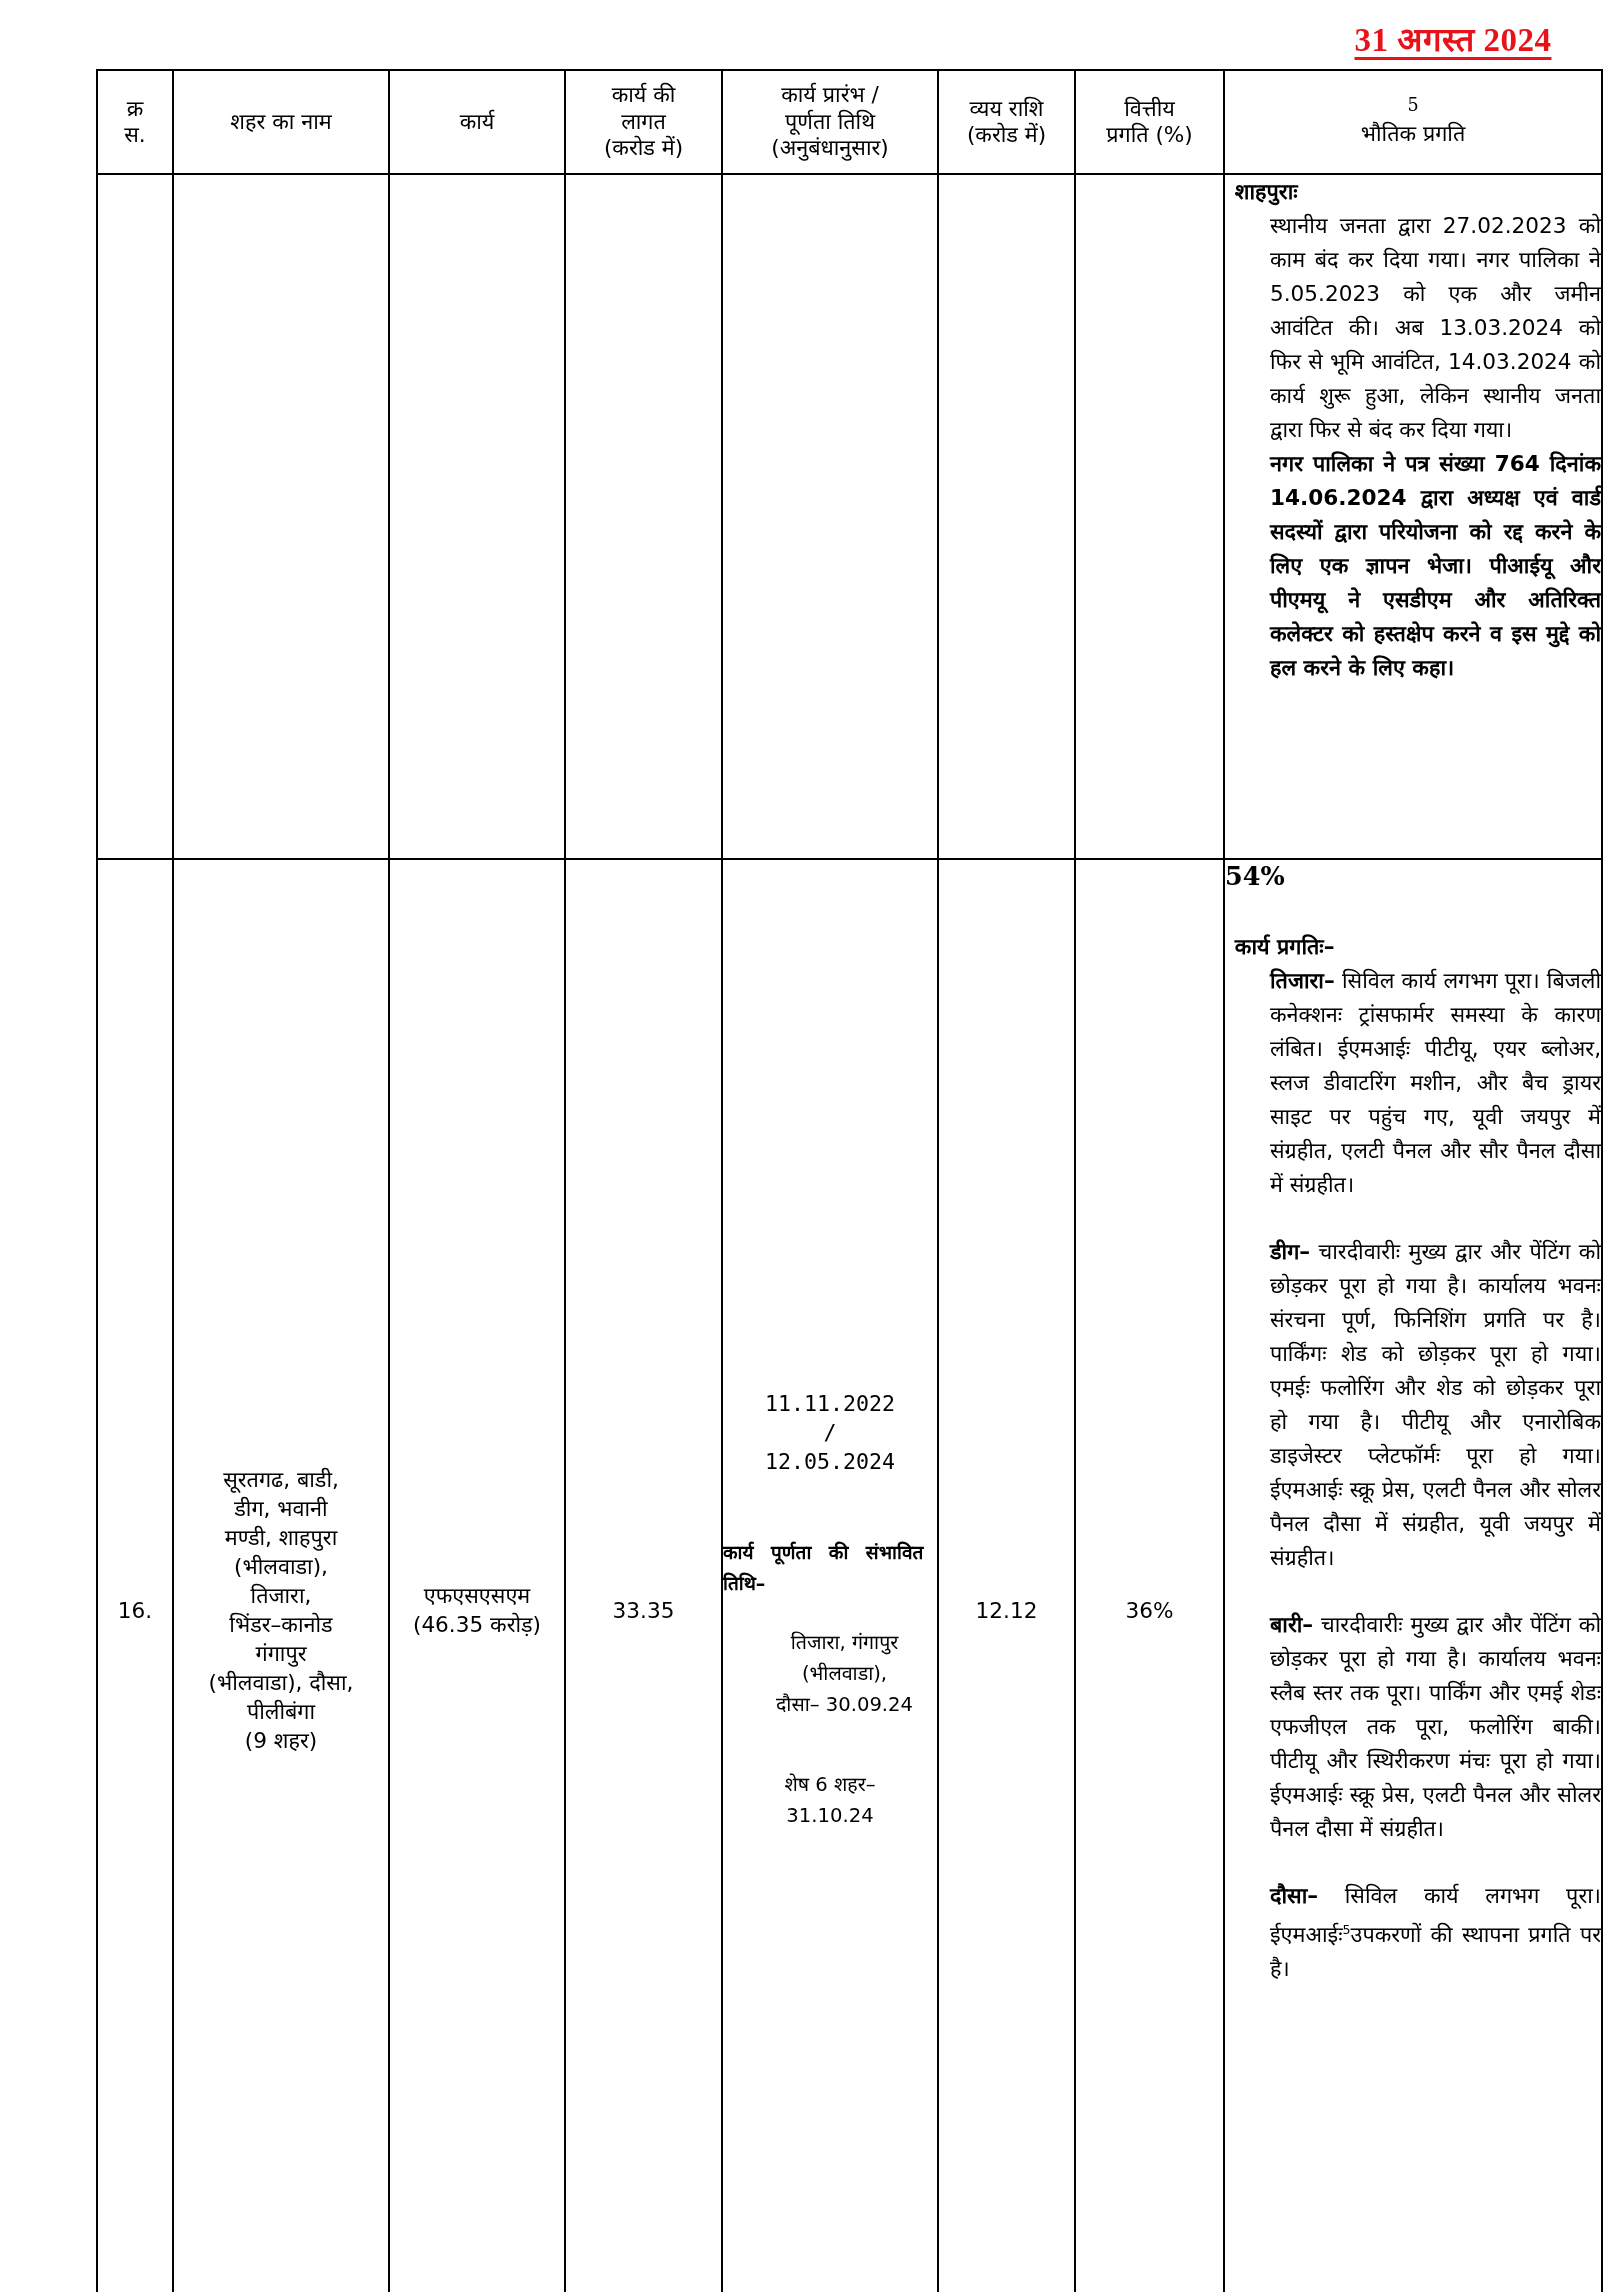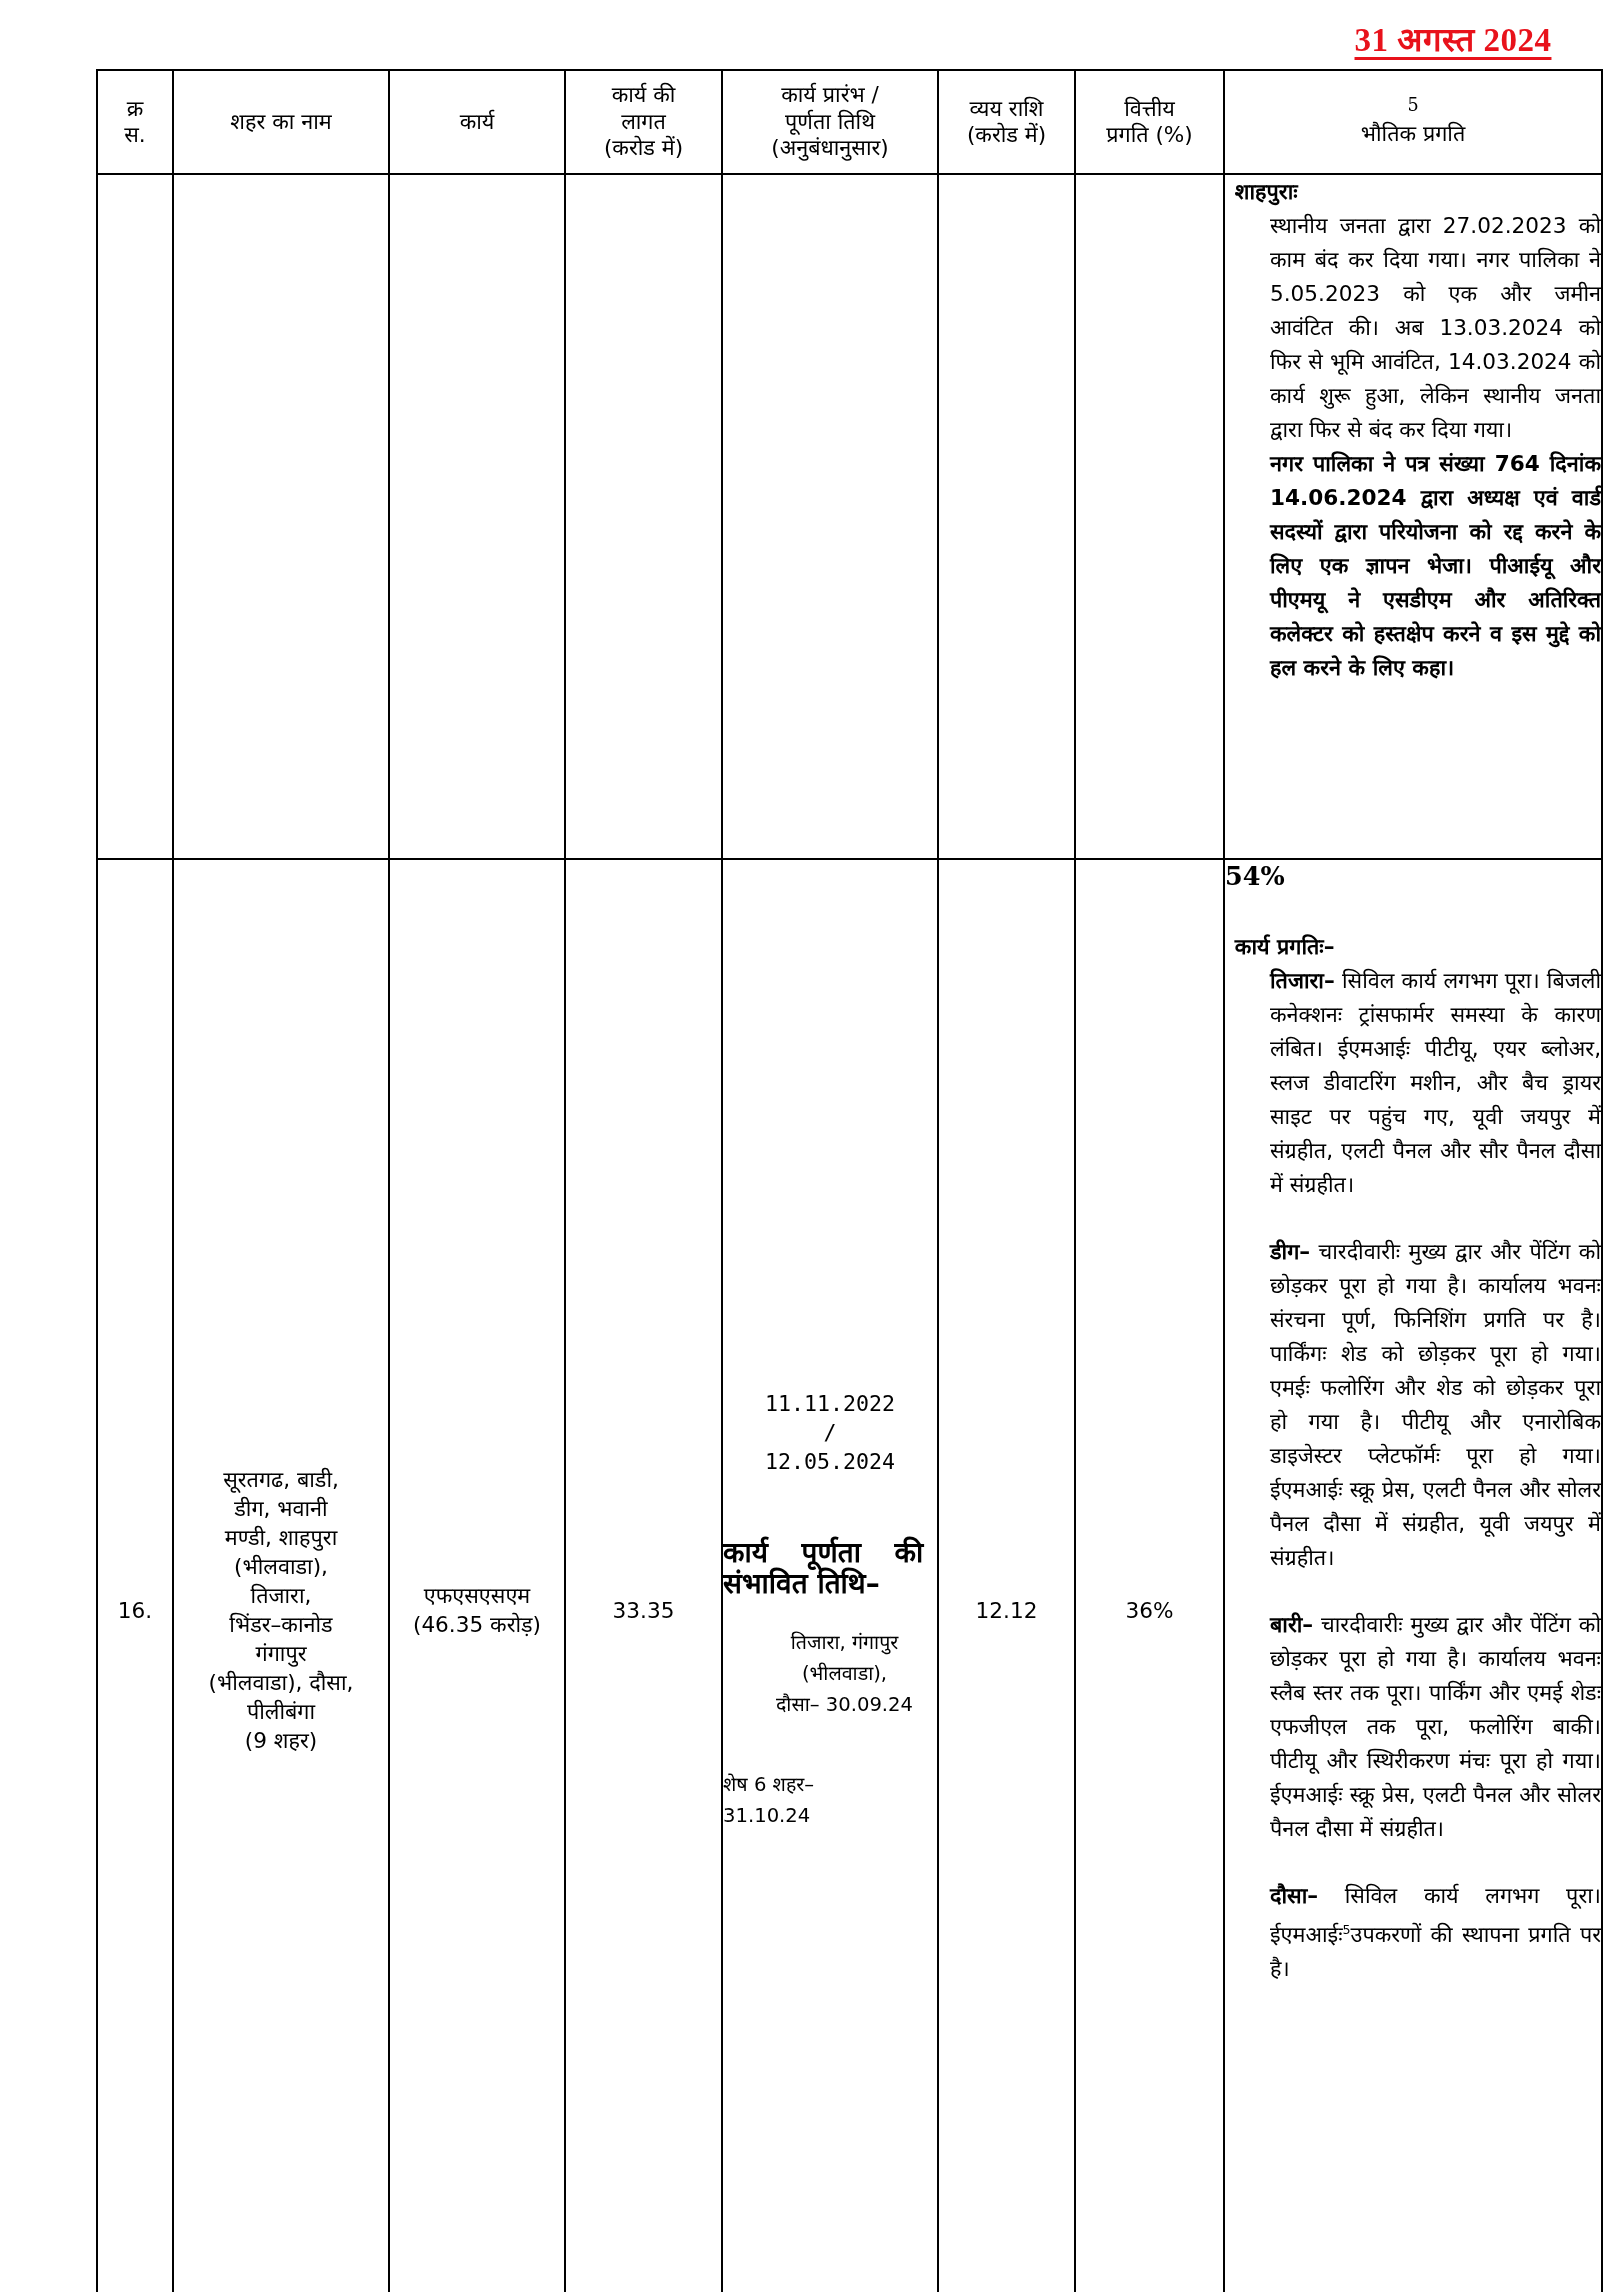--- a/index.html
+++ b/index.html
@@ -36,7 +36,7 @@
   .pct-big { text-align: left; font-weight: bold; font-family: "DejaVu Serif", serif; font-size: 25.5px; line-height: 33px; margin-bottom: 37px; }
   .dates { text-align: center; font-size: 21.6px; line-height: 29px; }
   .dates .block1 { margin-top: 0; font-family: "DejaVu Sans Mono", "DejaVu Sans", sans-serif; }
-  .sub-head { font-weight: bold; text-align: justify; font-size: 28px; line-height: 31px; margin-top: 61px; padding-right: 13.7px; }
+  .sub-head { font-weight: bold; text-align: justify; font-size: 19px; line-height: 31px; margin-top: 61px; padding-right: 13.7px; }
   .sub-list { font-size: 19.6px; line-height: 31px; text-align: center; padding-left: 29px; margin-top: 27.4px; }
   .sub-list2 { font-size: 19.6px; line-height: 31px; text-align: left; margin-top: 49px; }
   .row1 td { height: 683px; }

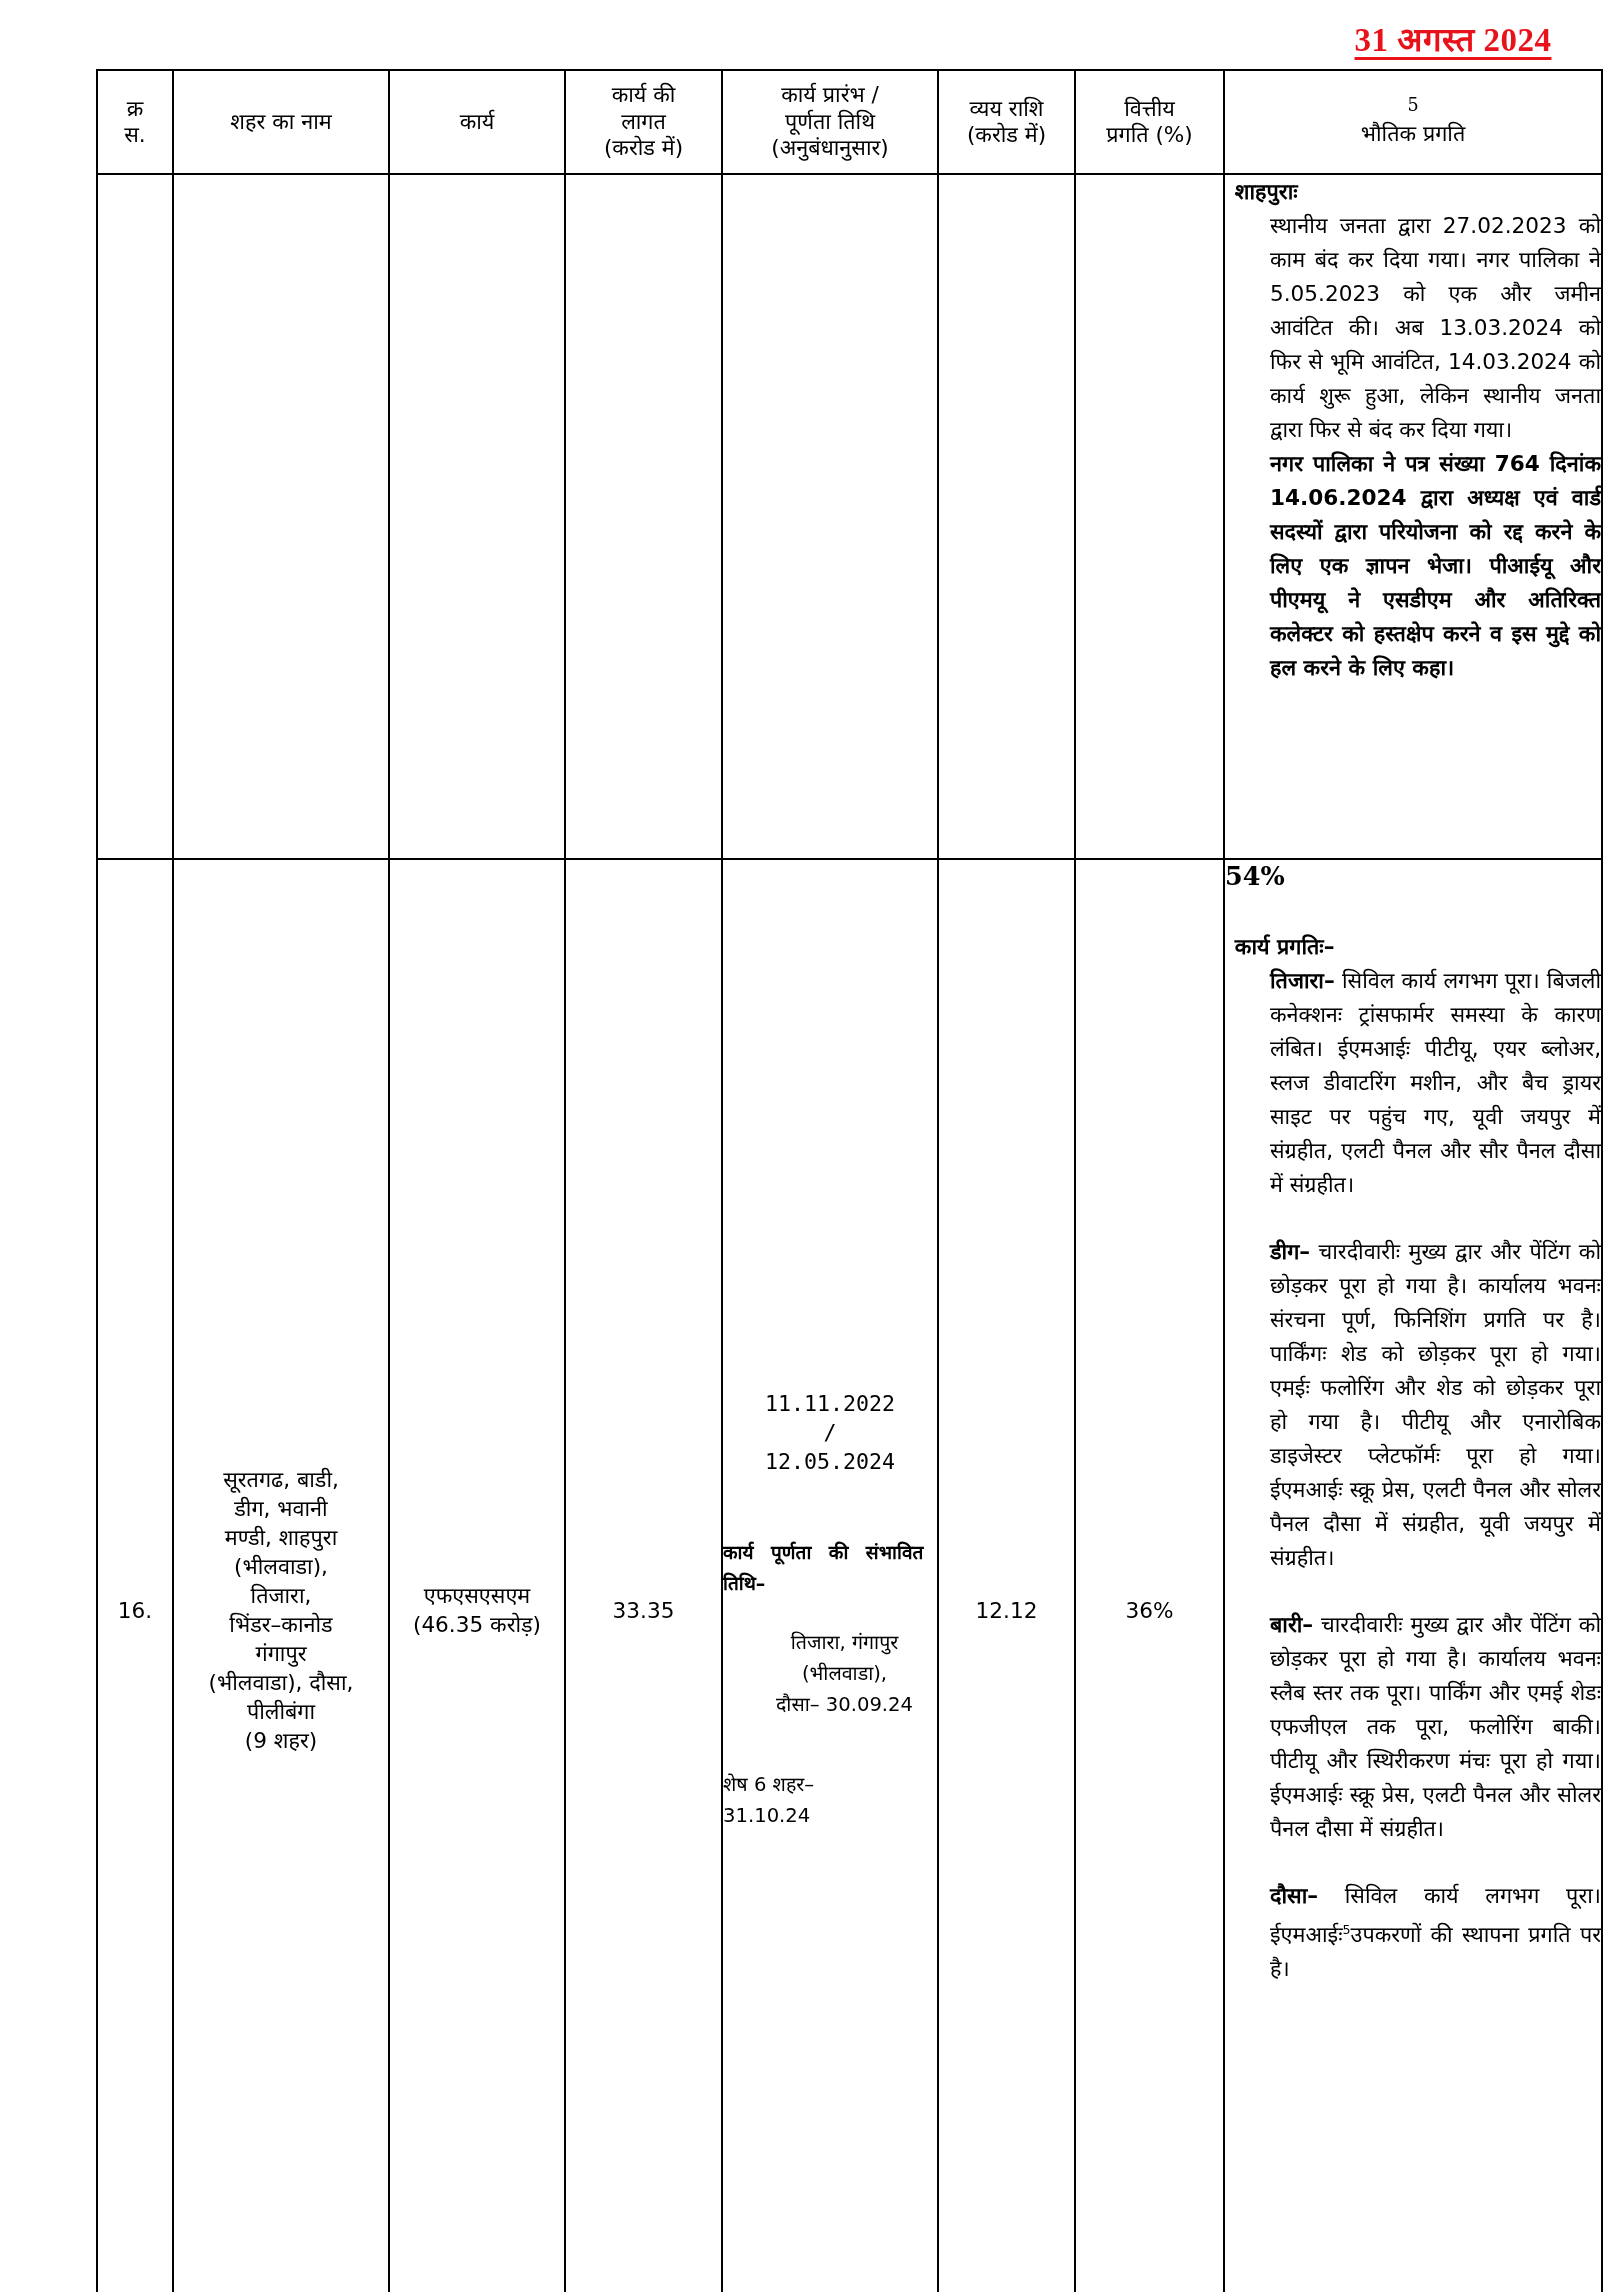--- a/index.html
+++ b/index.html
@@ -38,7 +38,7 @@
   .dates .block1 { margin-top: 0; font-family: "DejaVu Sans Mono", "DejaVu Sans", sans-serif; }
   .sub-head { font-weight: bold; text-align: justify; font-size: 19px; line-height: 31px; margin-top: 61px; padding-right: 13.7px; }
   .sub-list { font-size: 19.6px; line-height: 31px; text-align: center; padding-left: 29px; margin-top: 27.4px; }
-  .sub-list2 { font-size: 19.6px; line-height: 31px; text-align: left; margin-top: 49px; }
+  .sub-list2 { font-size: 19.6px; line-height: 31px; text-align: center; margin-top: 49px; }
   .row1 td { height: 683px; }
   .row2 td { height: 1500px; }
   sup { font-size: 12.7px; }

